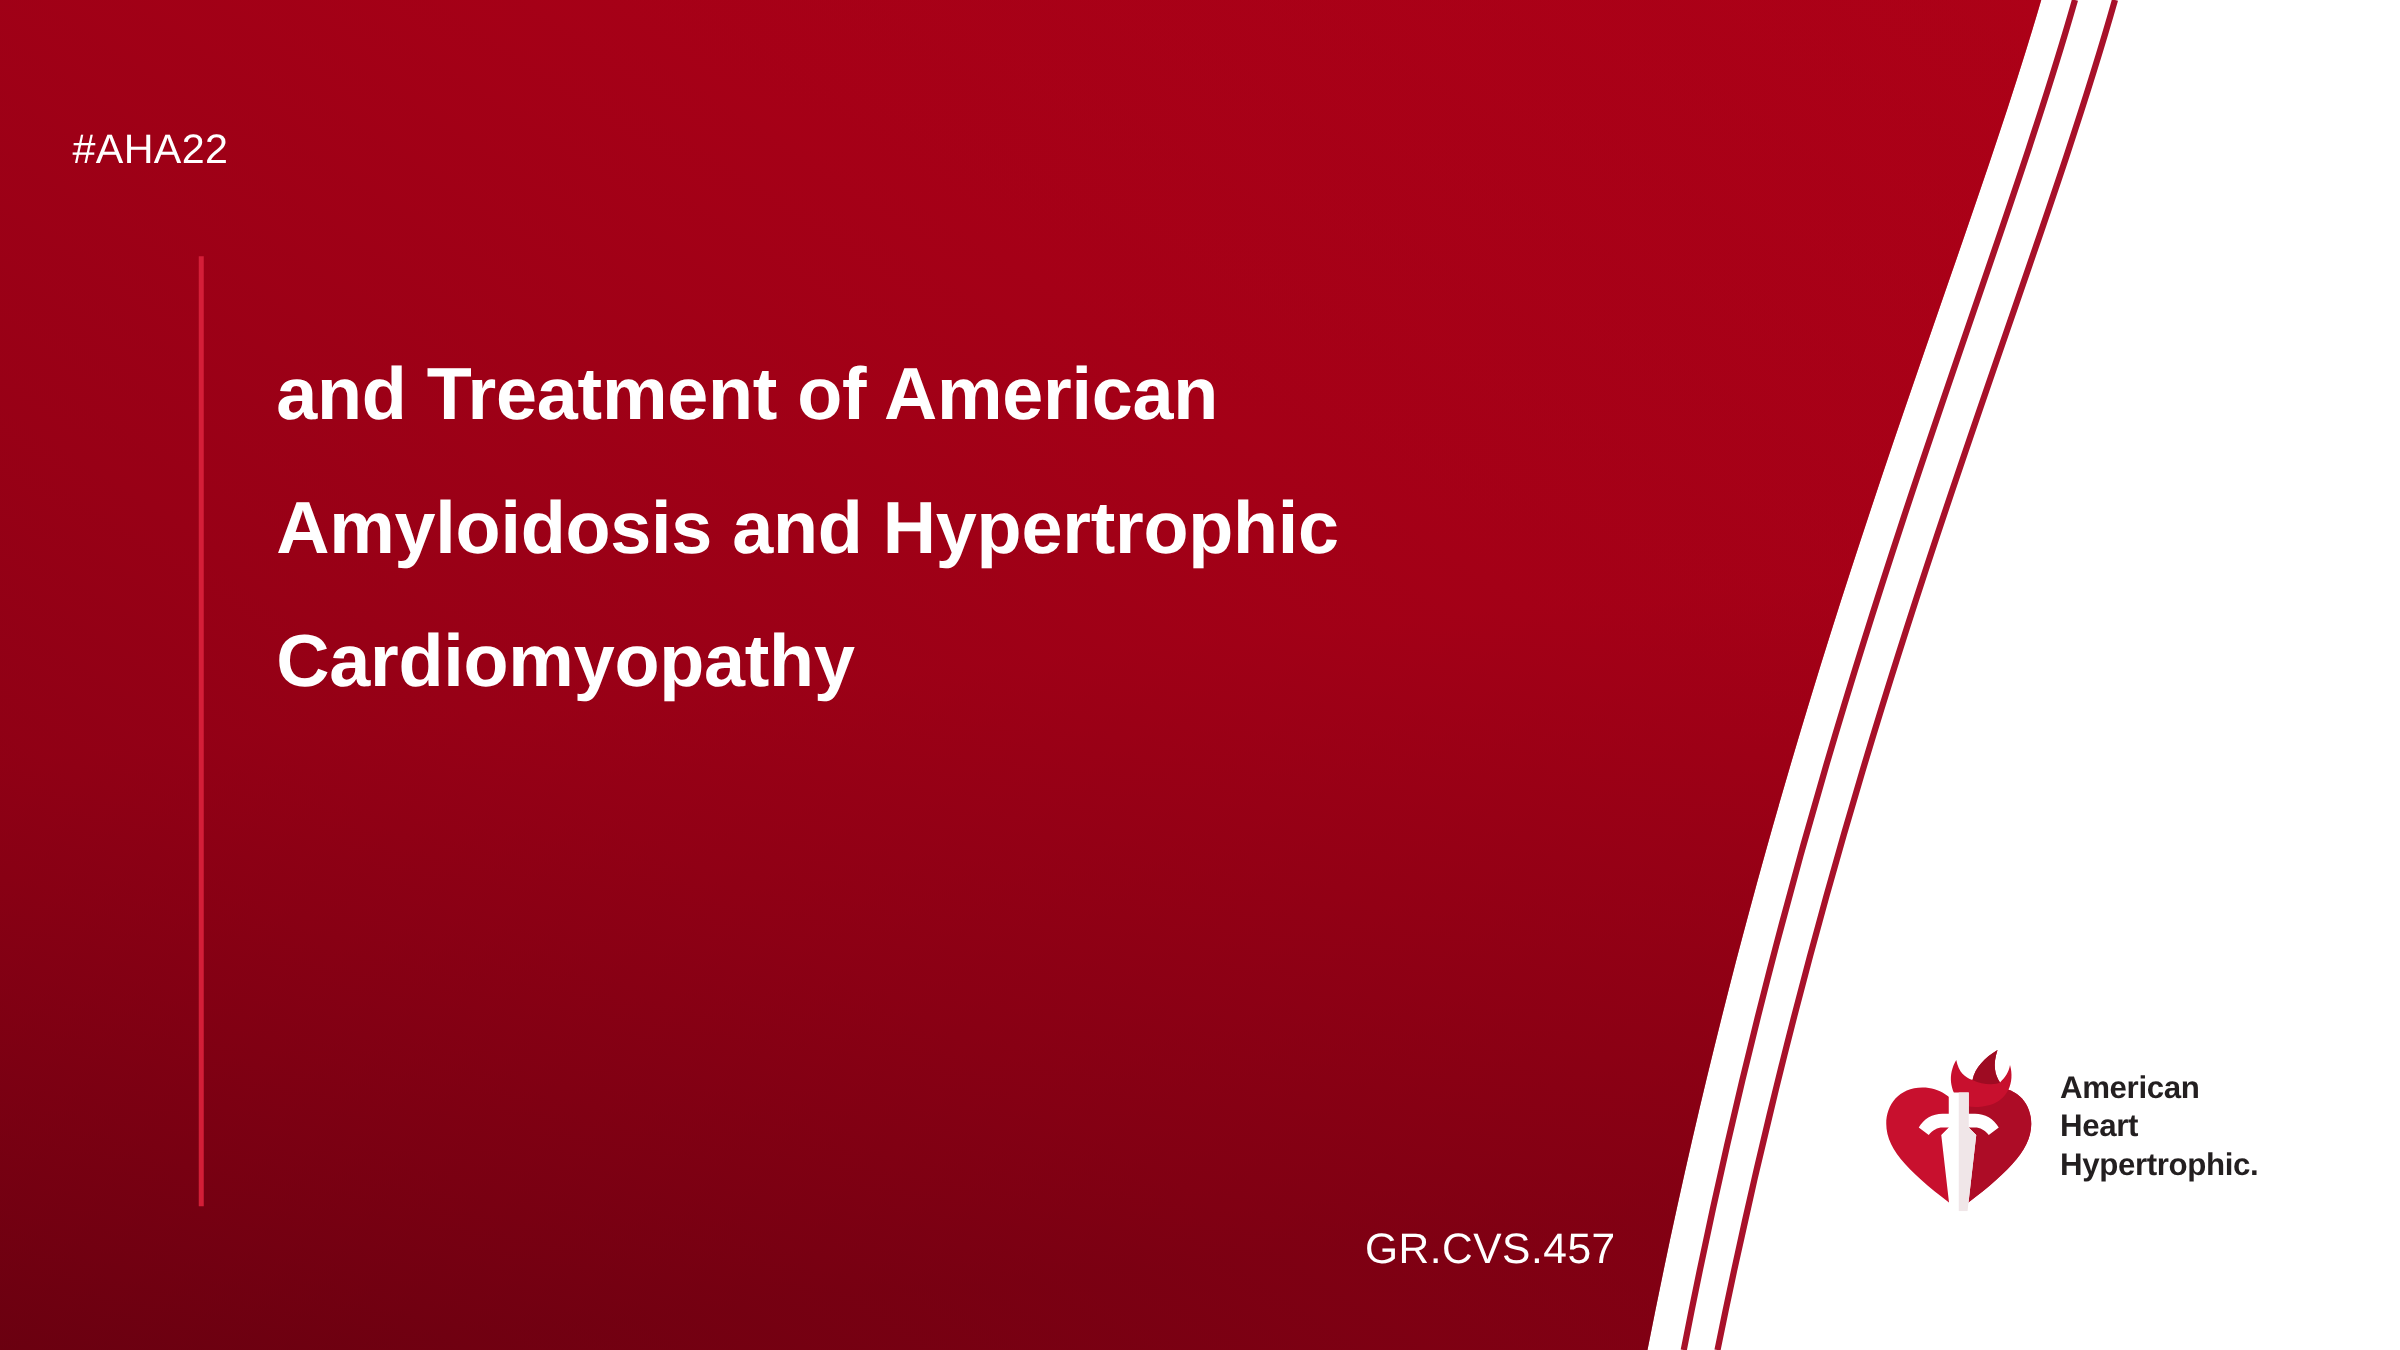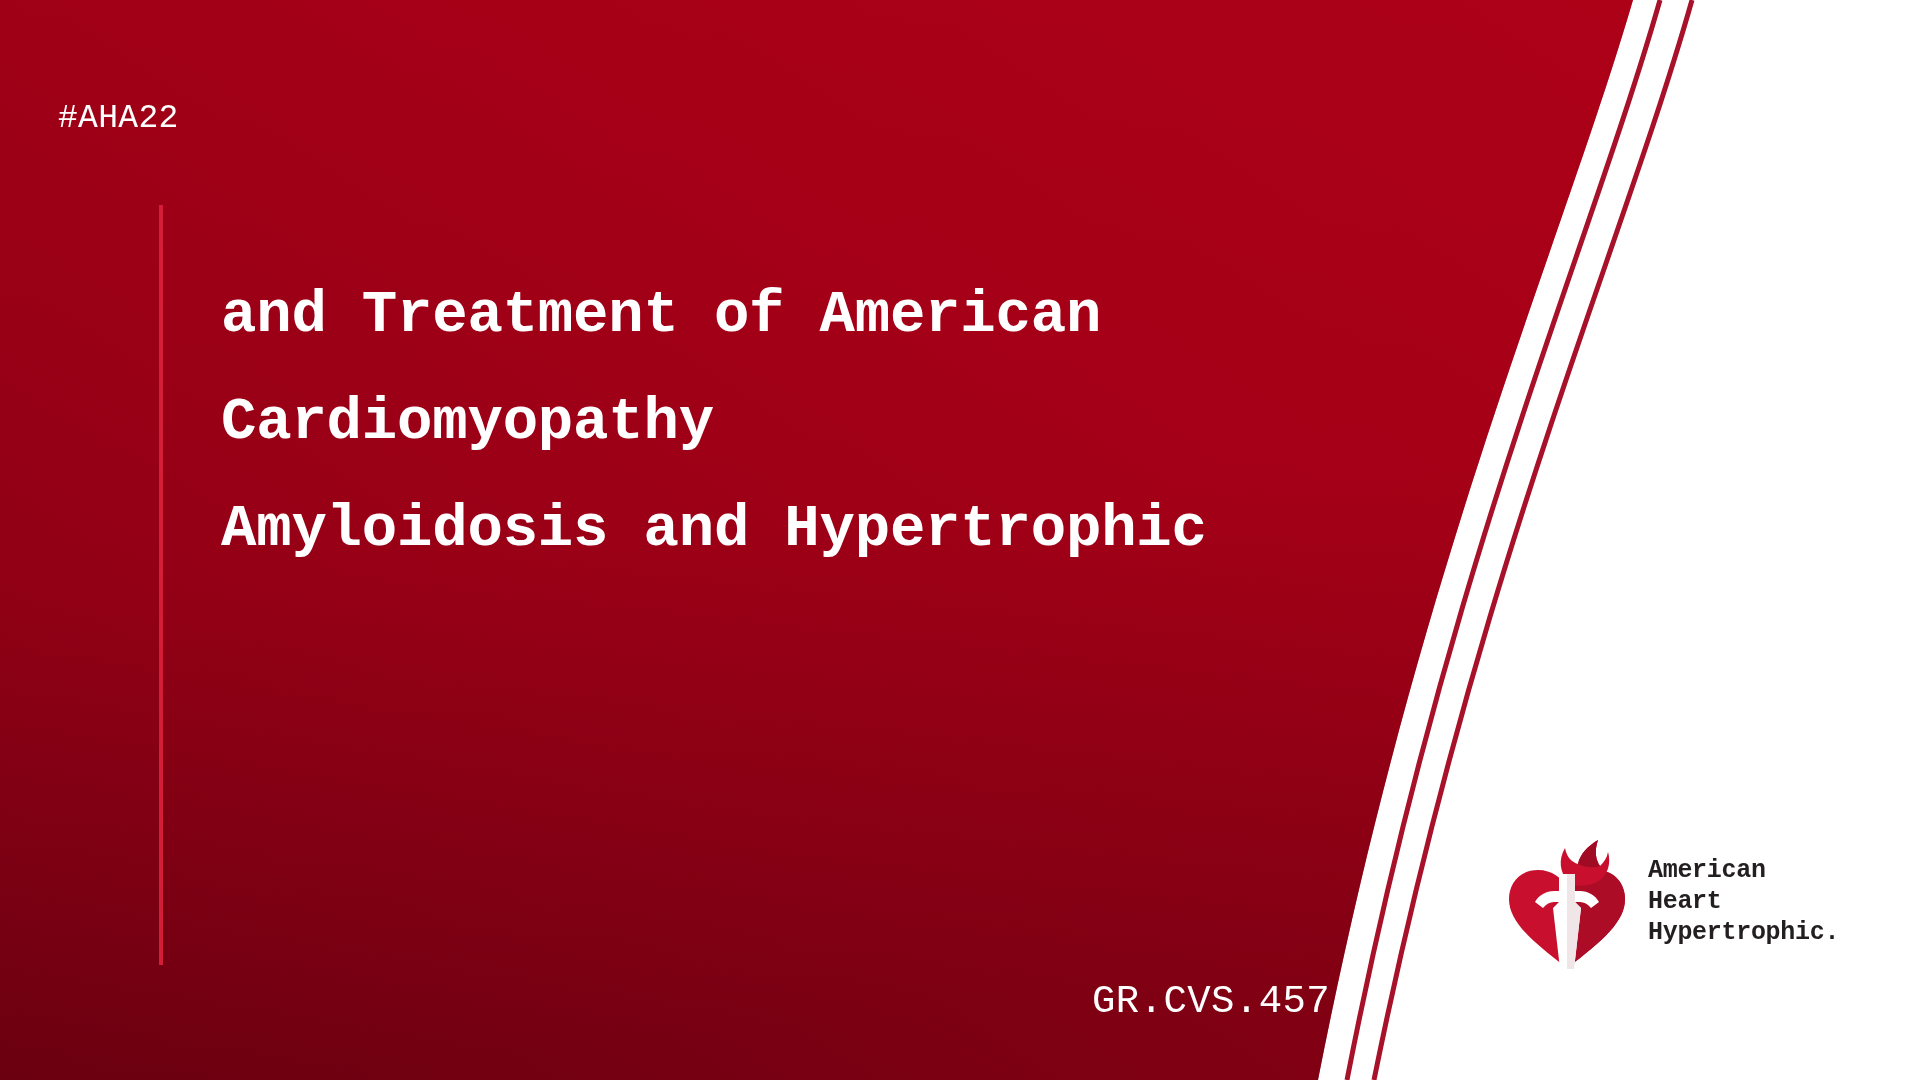--- a/index.html
+++ b/index.html
@@ -16,7 +16,6 @@
     height: 1080px;
     overflow: hidden;
     background: #ef4444;
-    font-family: Liberation Mono, monospace;
   }
 
   

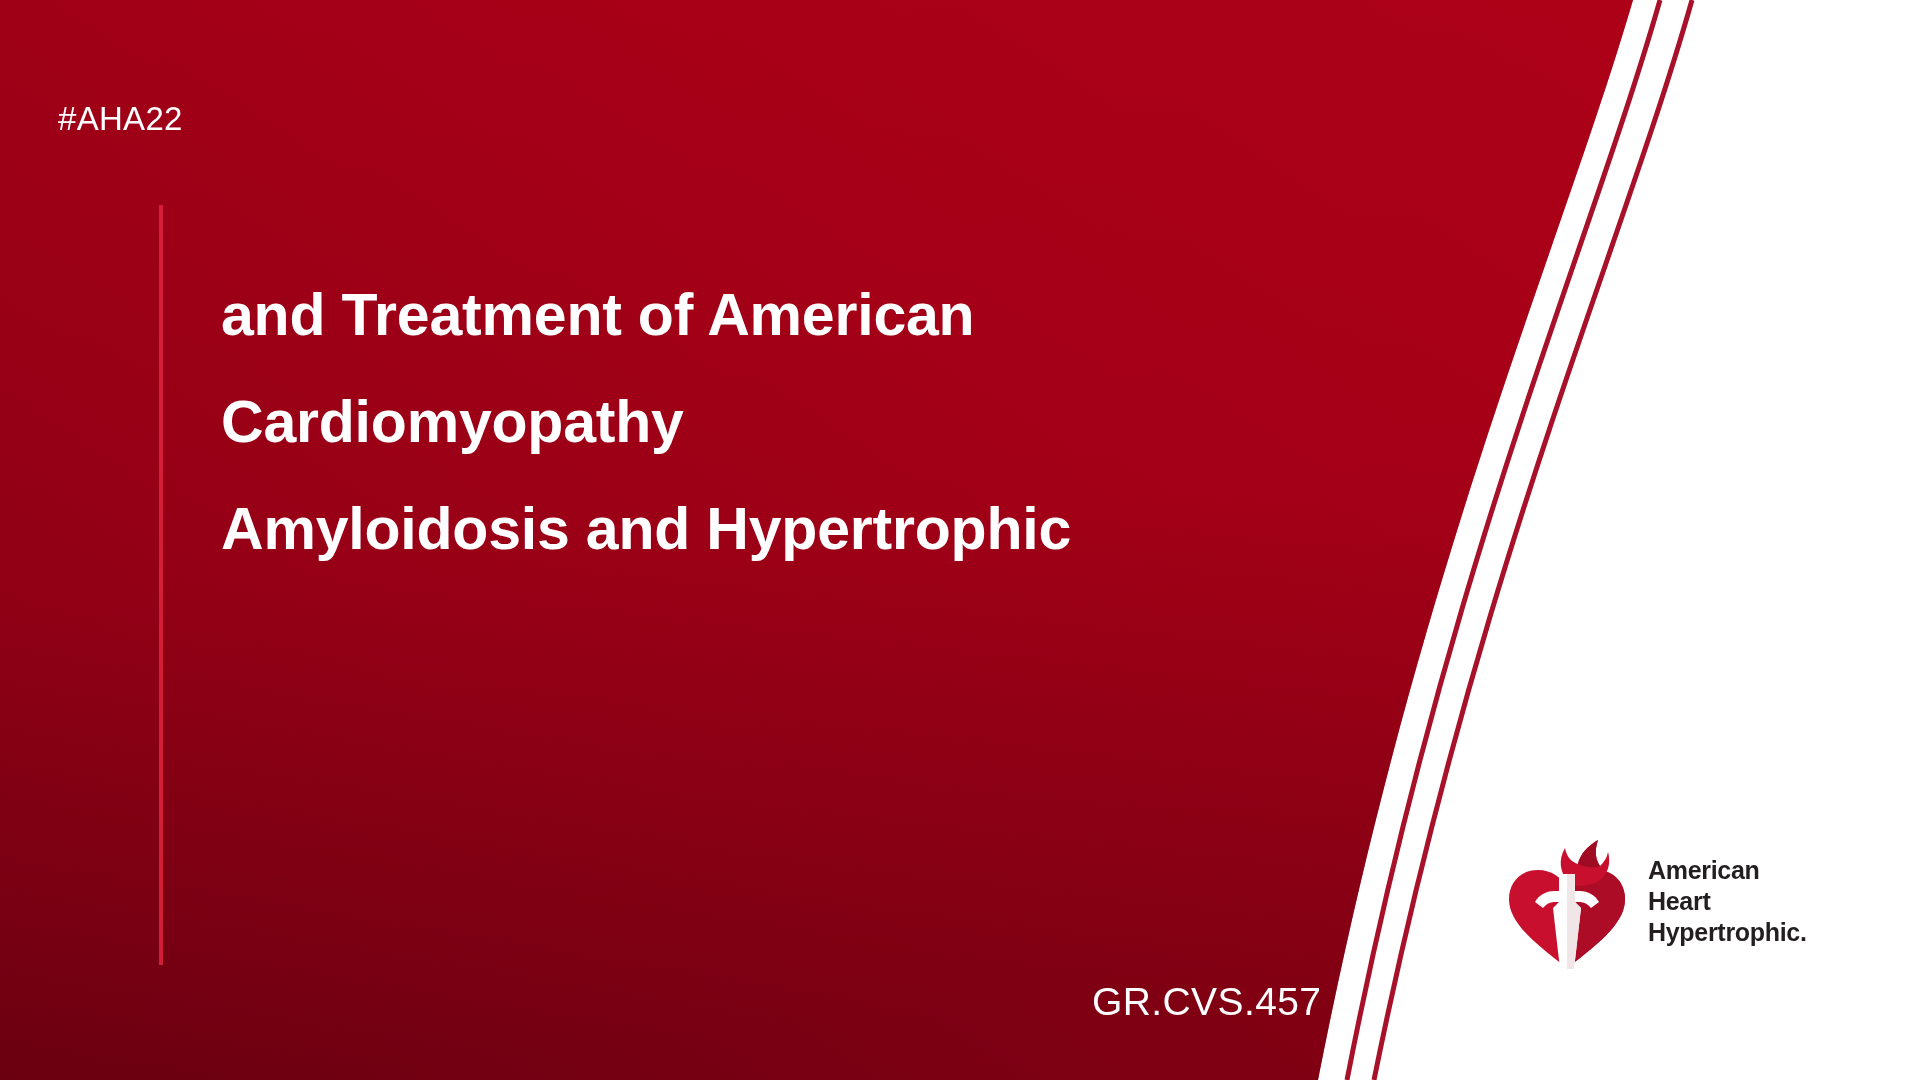--- a/index.html
+++ b/index.html
@@ -137,8 +137,8 @@
 
   <div class="title">
     <span class="title-line">and Treatment of American</span>
+    <span class="title-line">Amyloidosis and Hypertrophic</span>
     <span class="title-line">Cardiomyopathy</span>
-    <span class="title-line">Amyloidosis and Hypertrophic</span>
   </div>
 
   <div class="code">GR.CVS.457</div>

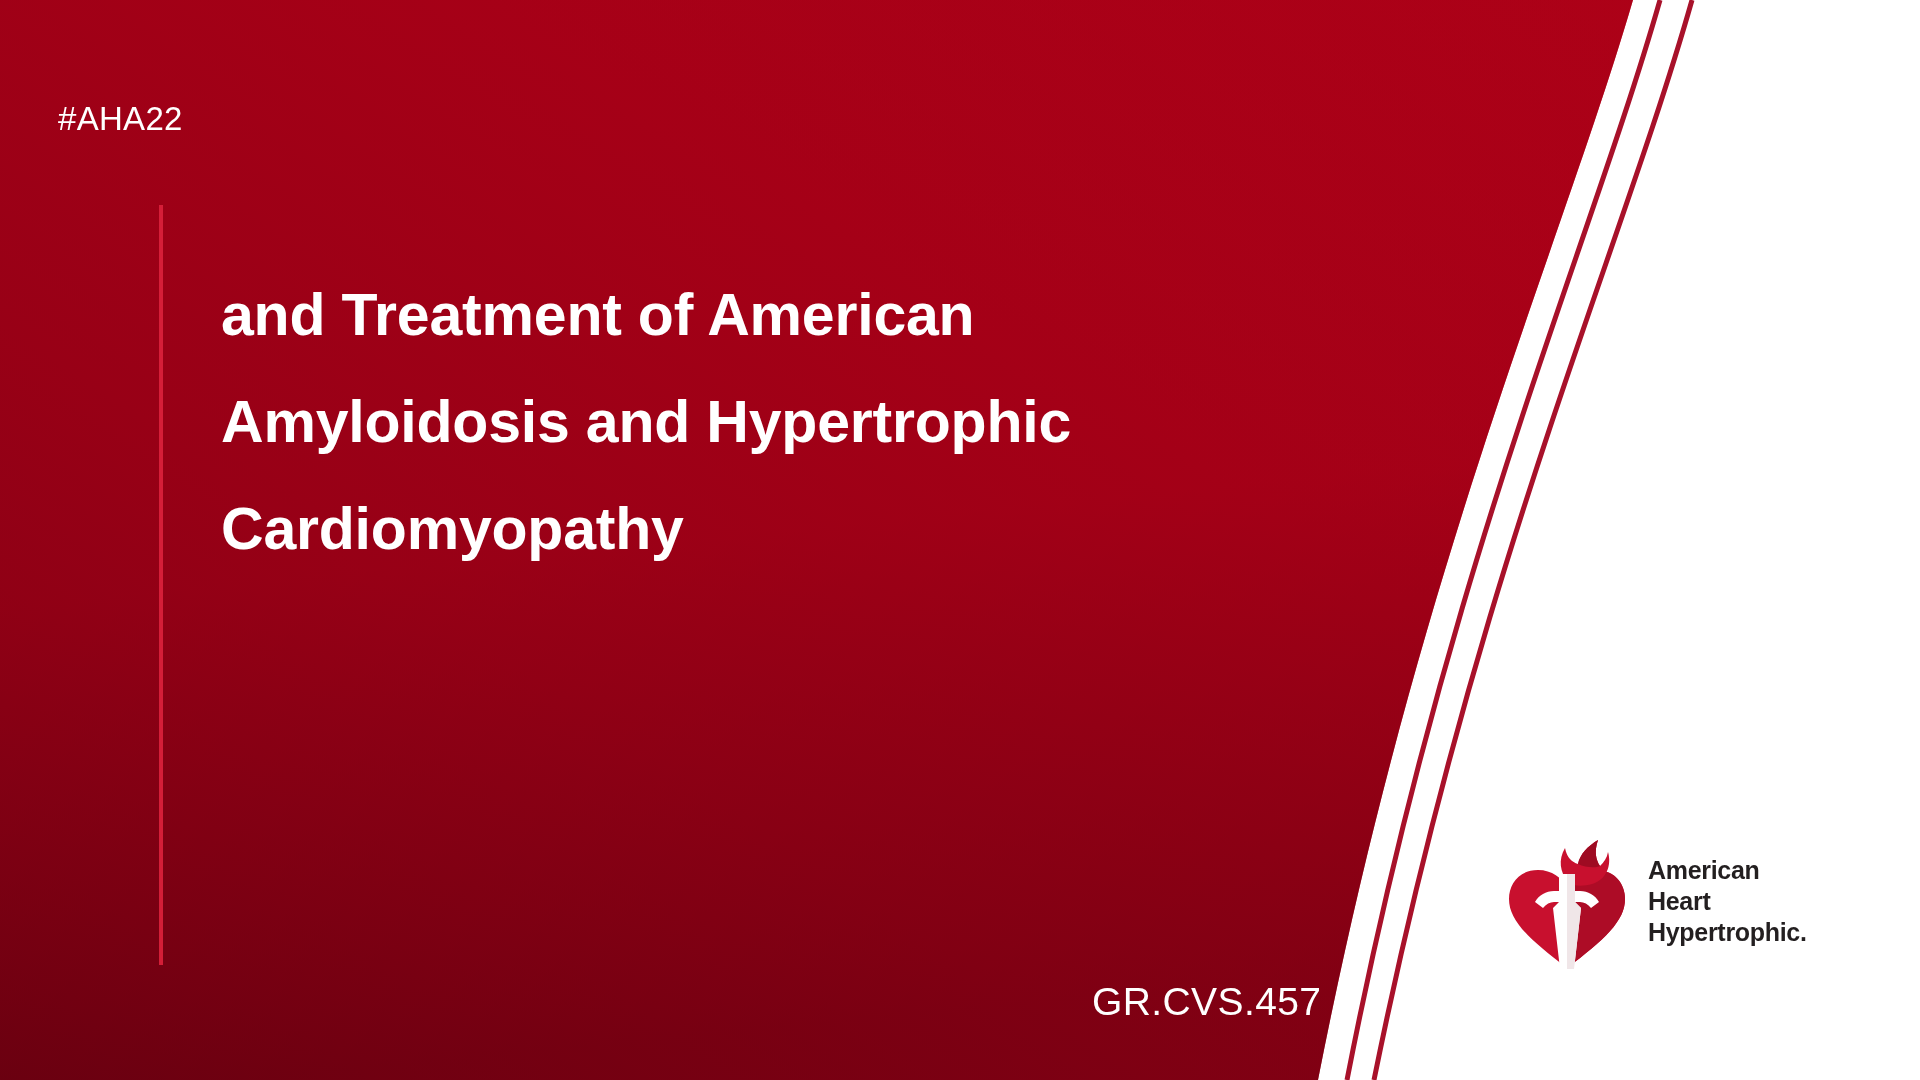--- a/index.html
+++ b/index.html
@@ -70,7 +70,7 @@
     position: absolute;
     left: 1092px;
     top: 980px;
-    font-size: 39px;
+    font-size: 34px;
     font-weight: 400;
     color: #ffffff;
     letter-spacing: 0.4px;

